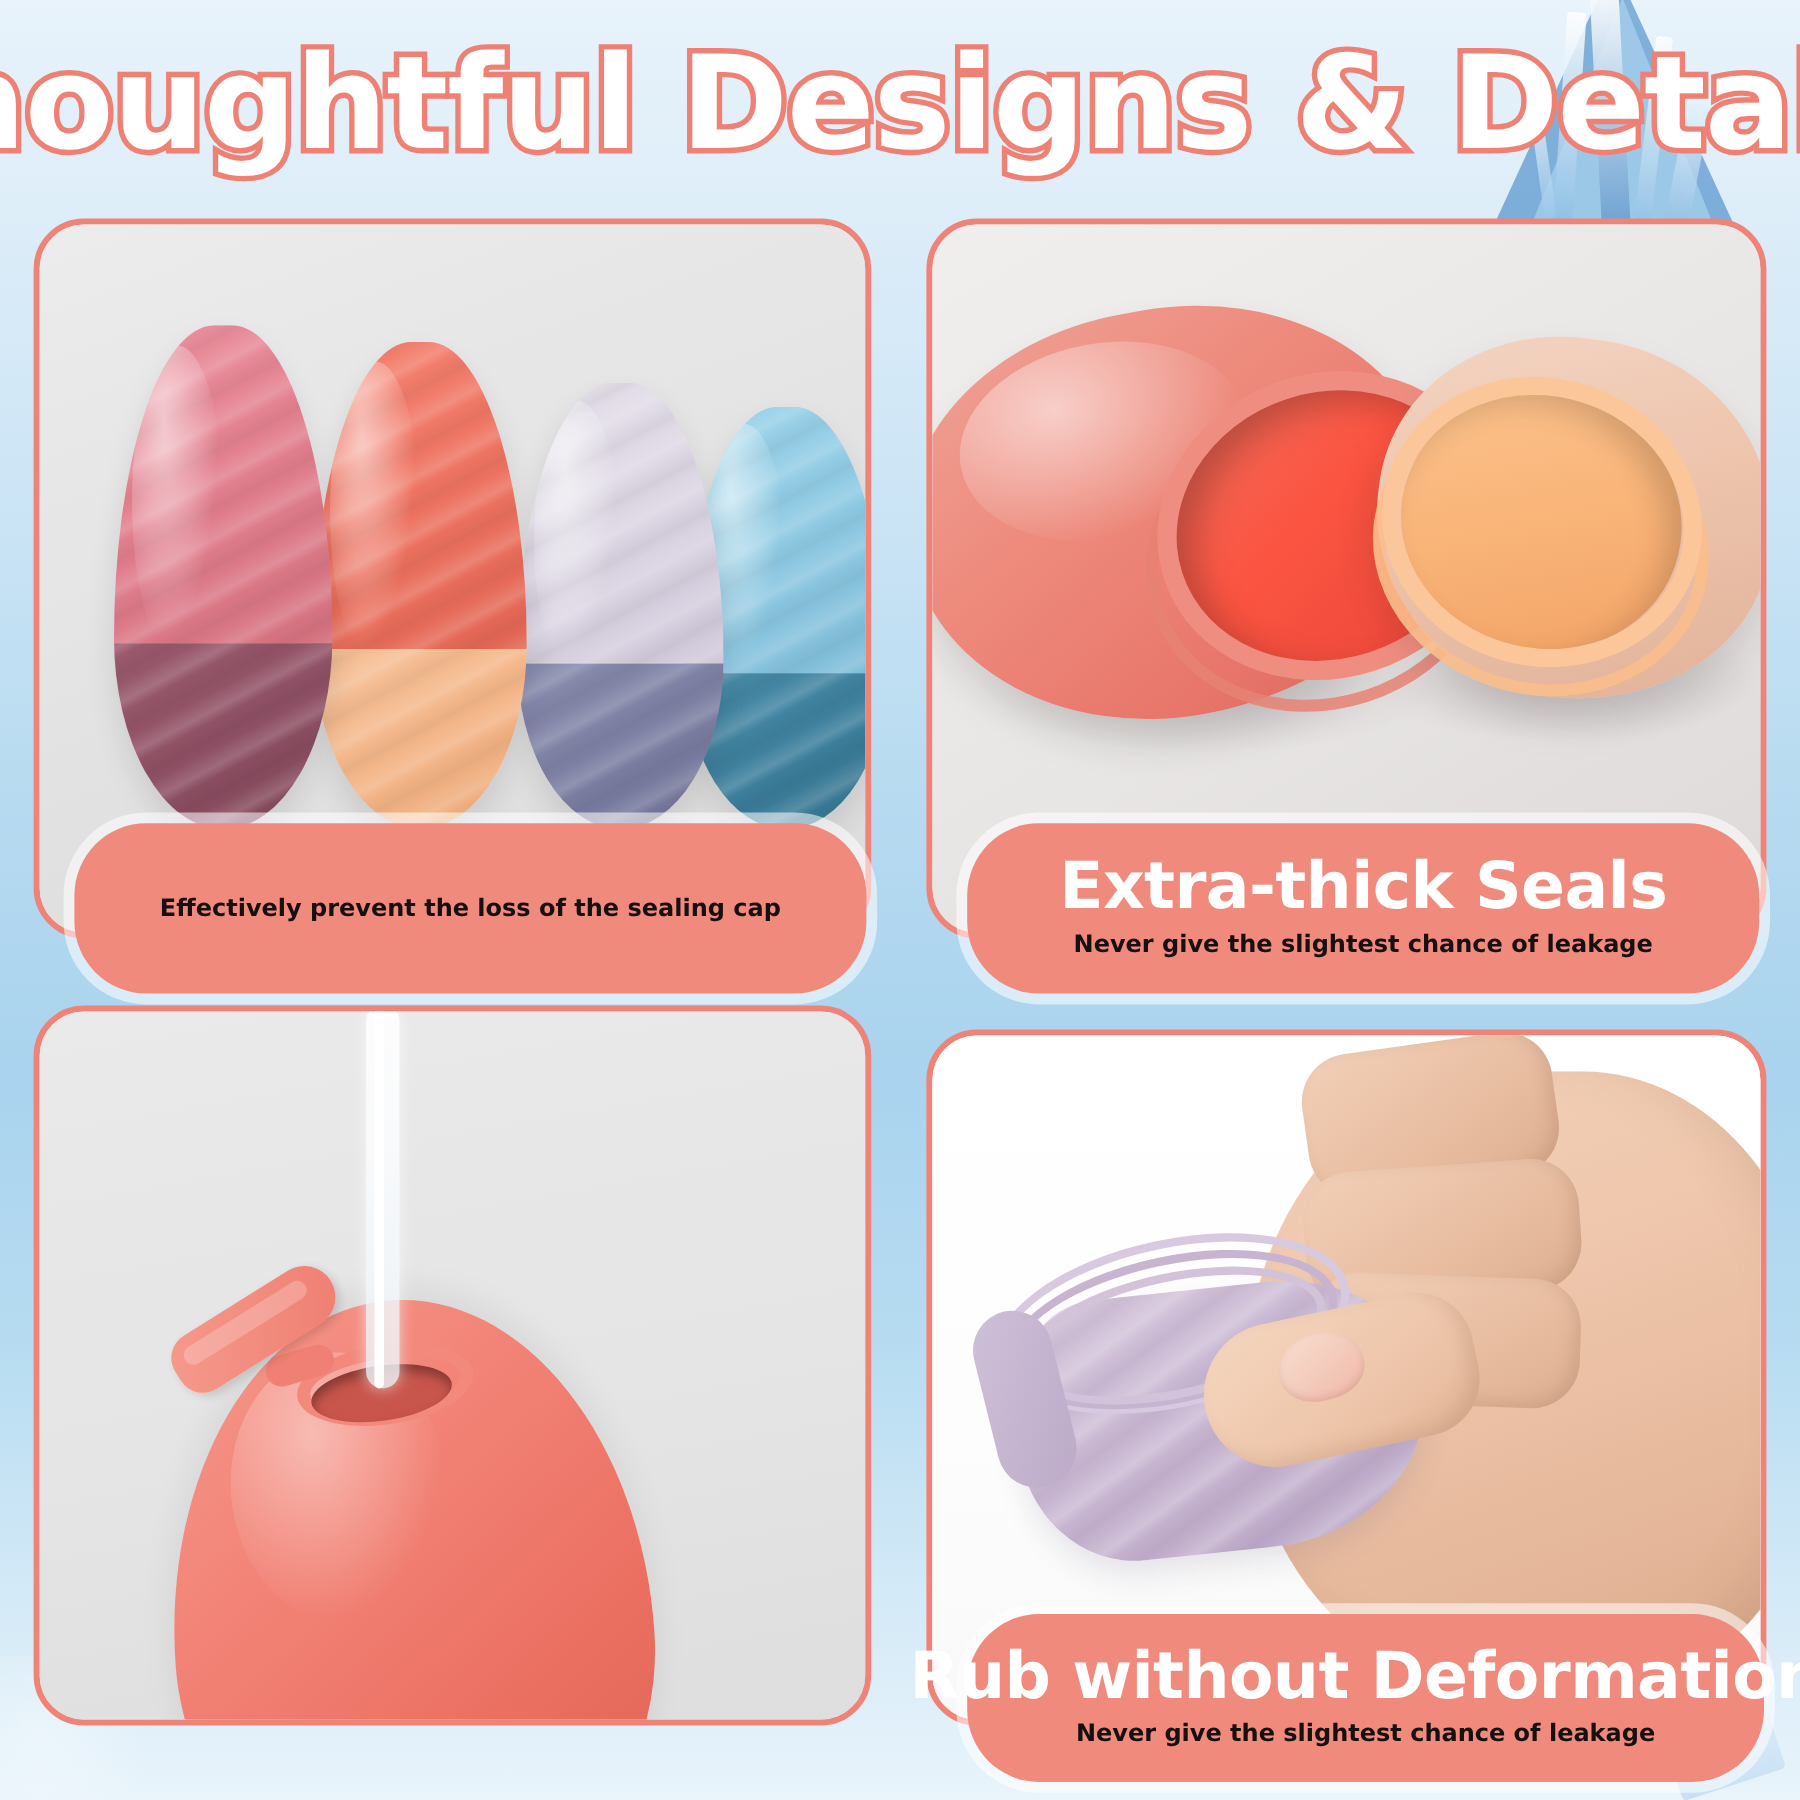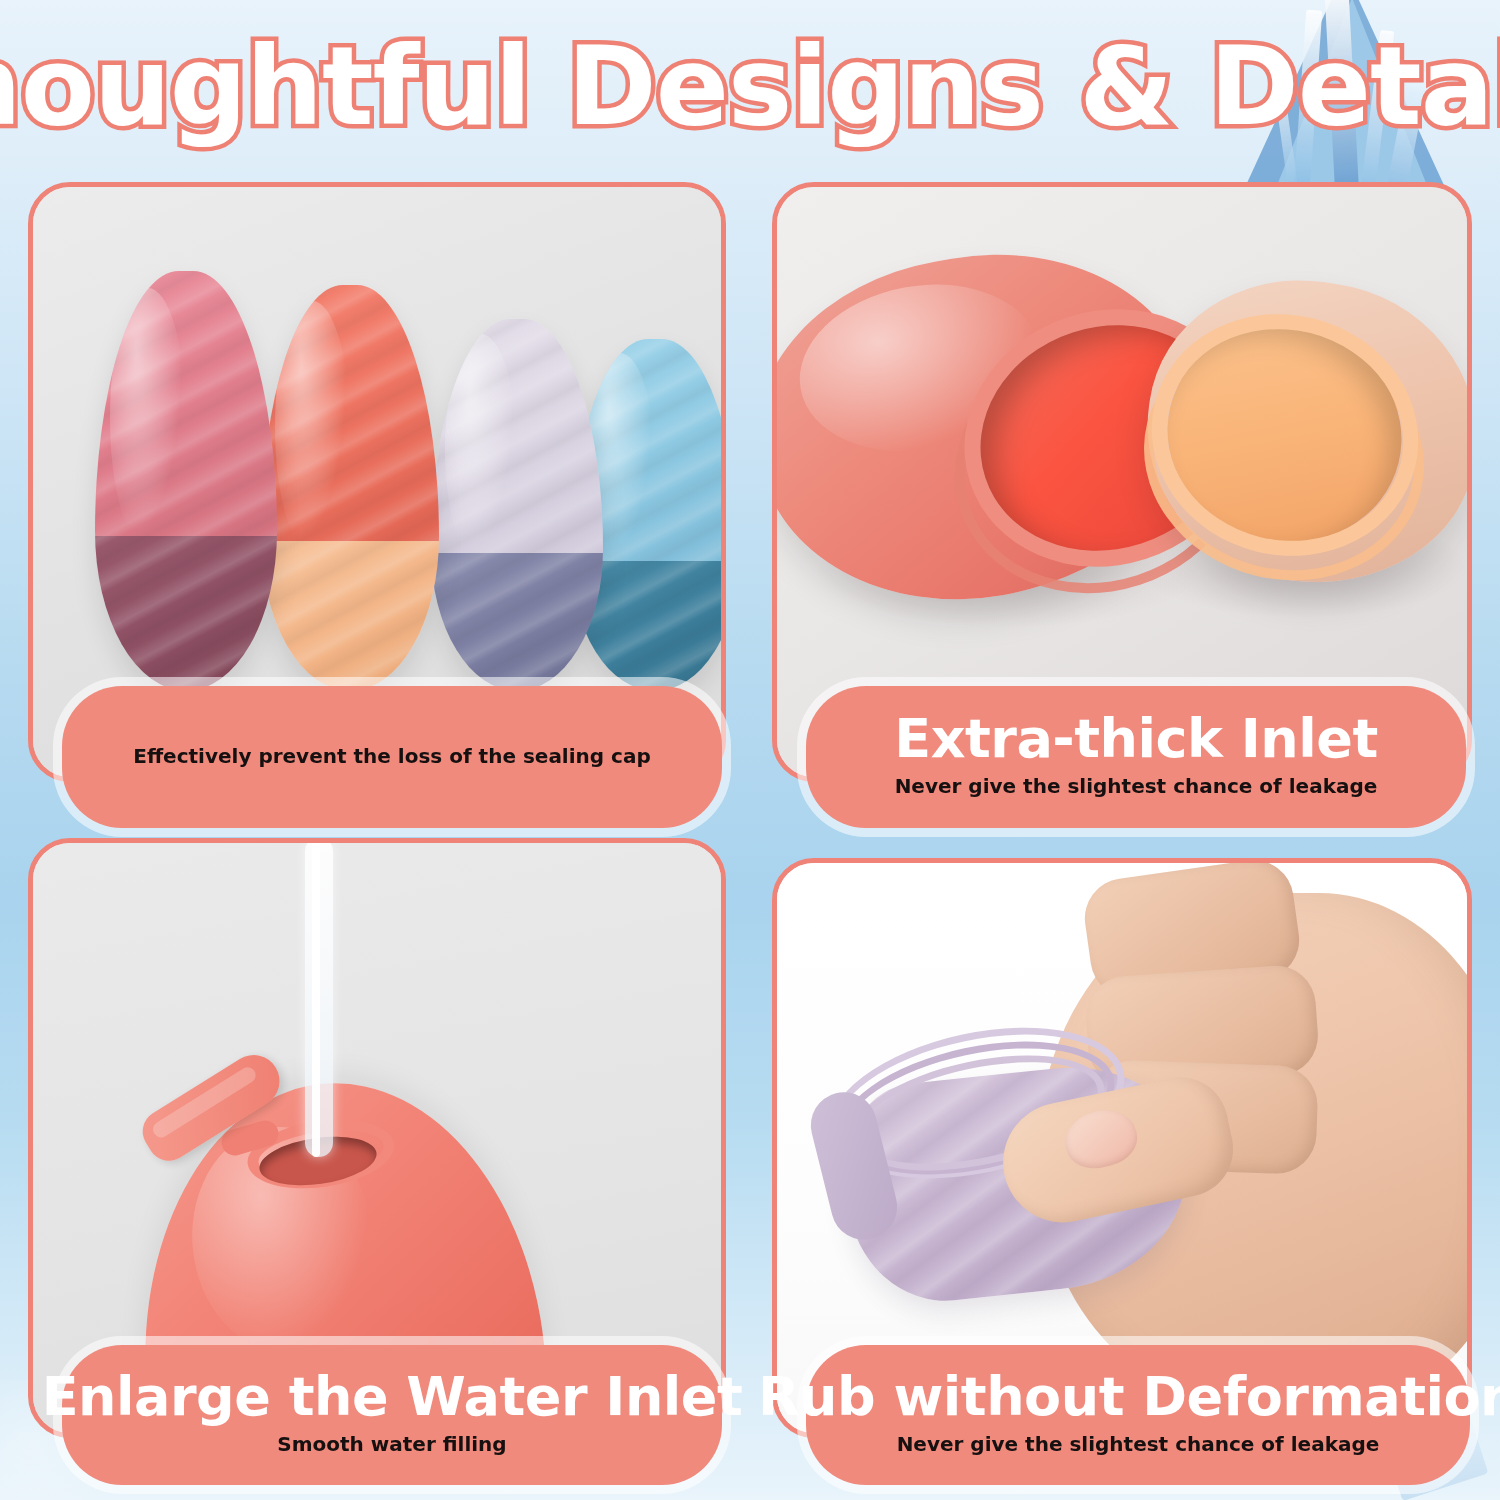--- a/index.html
+++ b/index.html
@@ -509,7 +509,7 @@
   </div>
 
   <div class="caption cap-tr">
-    <div class="c-title">Extra-thick Inlet</div>
+    <div class="c-title">Extra-thick Seals</div>
     <div class="c-sub">Never give the slightest chance of leakage</div>
   </div>
 

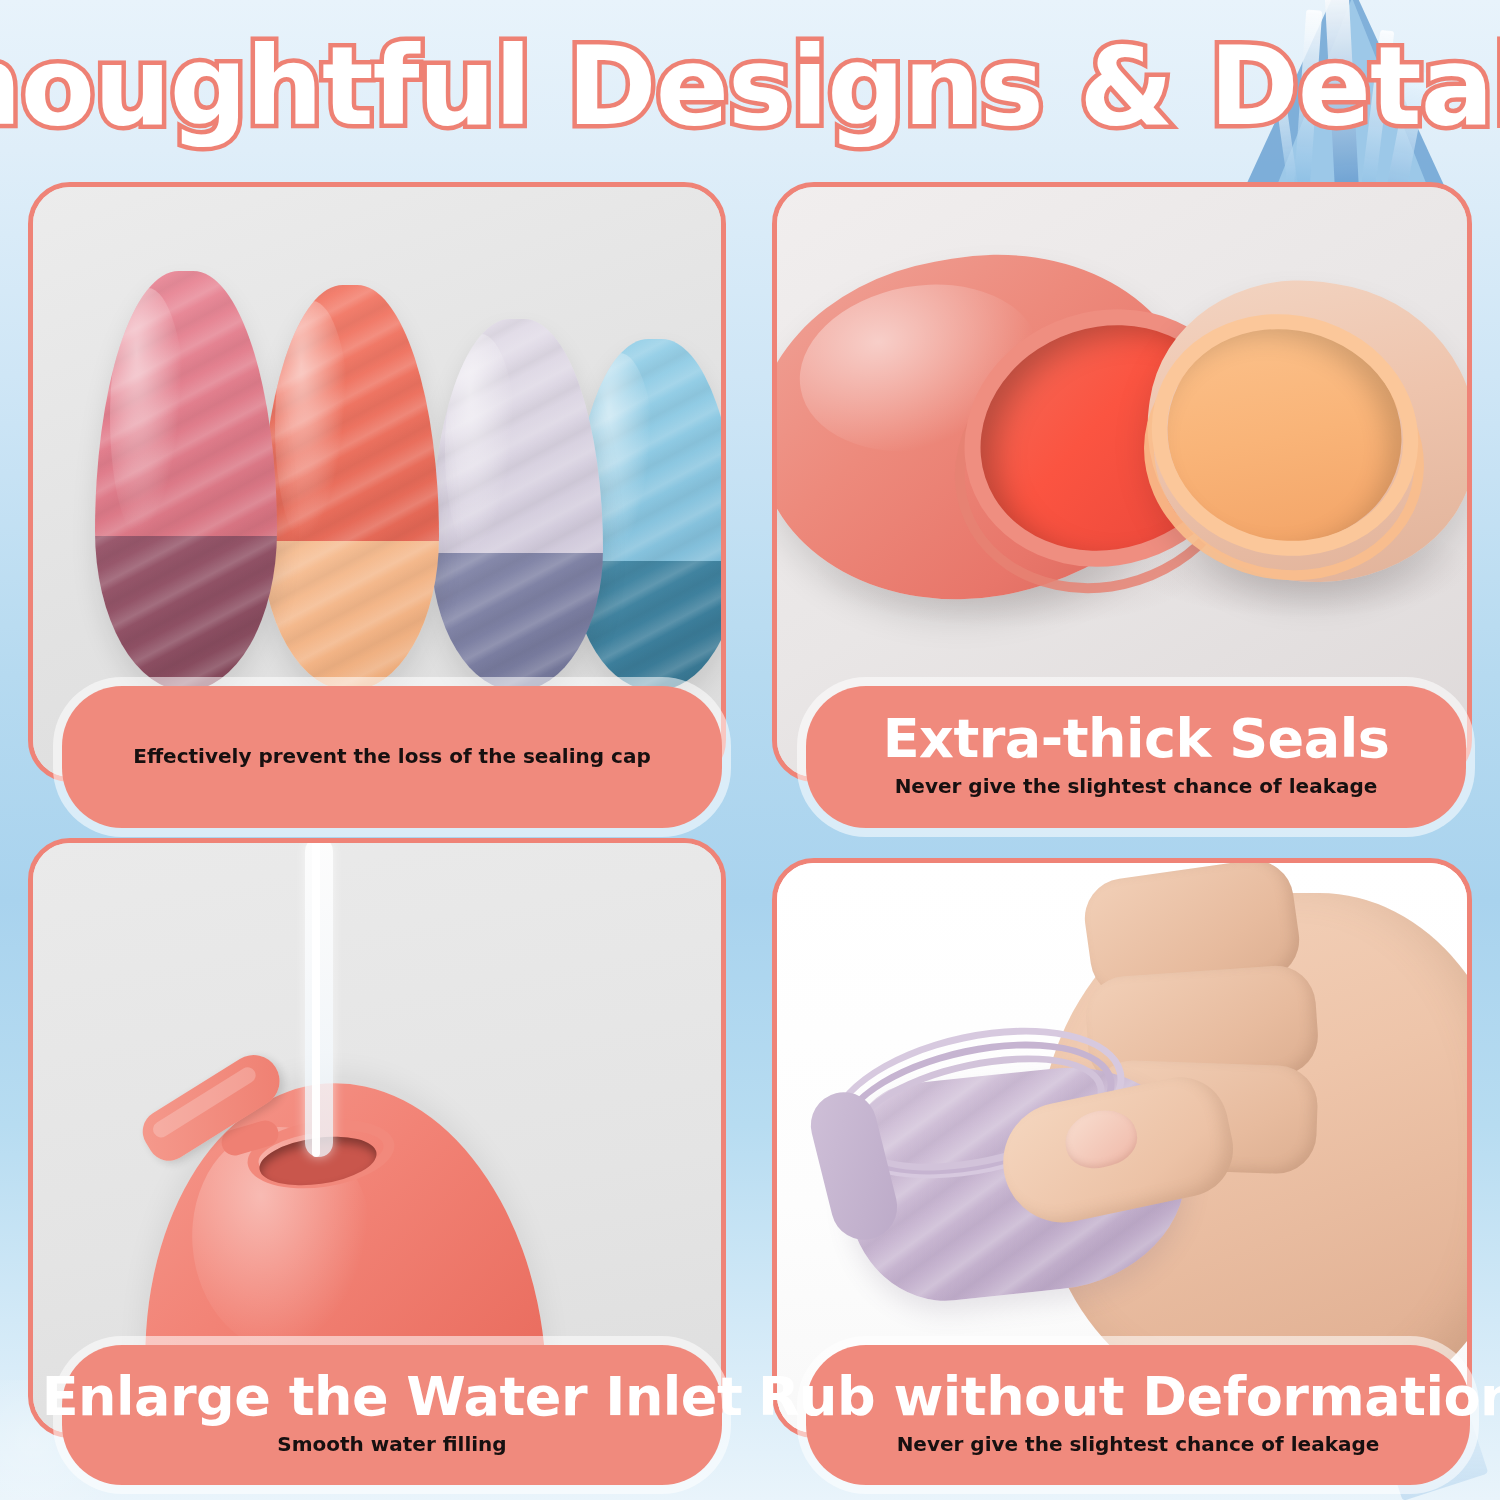--- a/index.html
+++ b/index.html
@@ -526,10 +526,6 @@
     </div>
   </div>
 
-  <div class="caption cap-bl">
-    <div class="c-title">Enlarge the Water Inlet</div>
-    <div class="c-sub">Smooth water filling</div>
-  </div>
 
   <div class="card card-br">
     <div class="card-photo p4">

